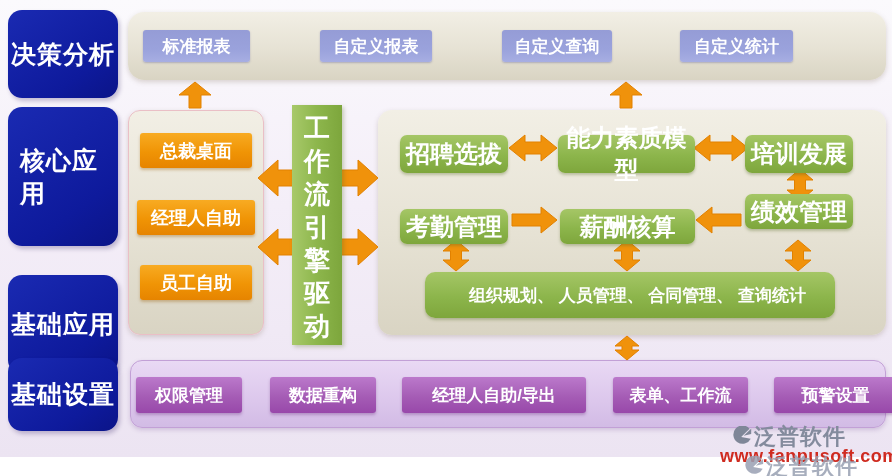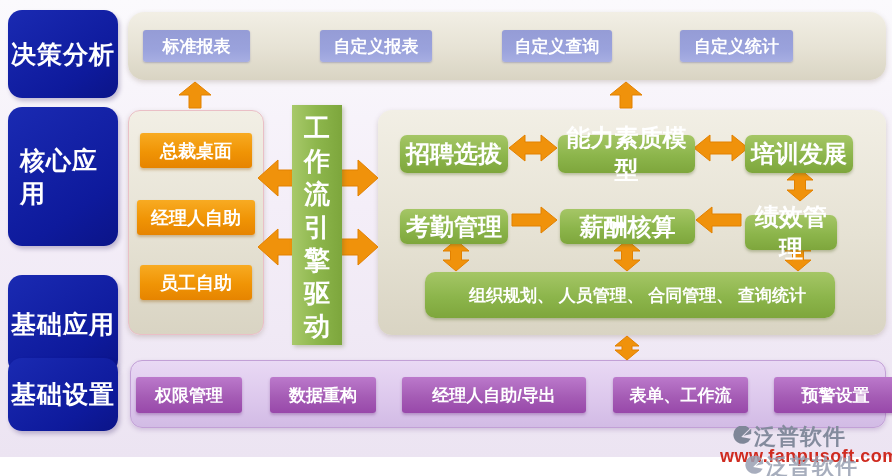--- a/index.html
+++ b/index.html
@@ -119,7 +119,7 @@
   <div class="abs flex btn green" style="left:745px;top:129px;width:108px;height:38px;">培训发展</div>
   <div class="abs flex btn green" style="left:400px;top:203px;width:108px;height:35px;">考勤管理</div>
   <div class="abs flex btn green" style="left:560px;top:203px;width:135px;height:35px;">薪酬核算</div>
-  <div class="abs flex btn green" style="left:745px;top:209px;width:92px;height:35px;">绩效管理</div>
+  <div class="abs flex btn green" style="left:745px;top:188px;width:108px;height:35px;">绩效管理</div>
   <div class="abs flex btn greenbar" style="left:425px;top:272px;width:410px;height:46px;padding-left:15px;">组织规划、 人员管理、 合同管理、 查询统计</div>
 
   <div class="abs purplepanel" style="left:130px;top:360px;width:756px;height:68px;"></div>

